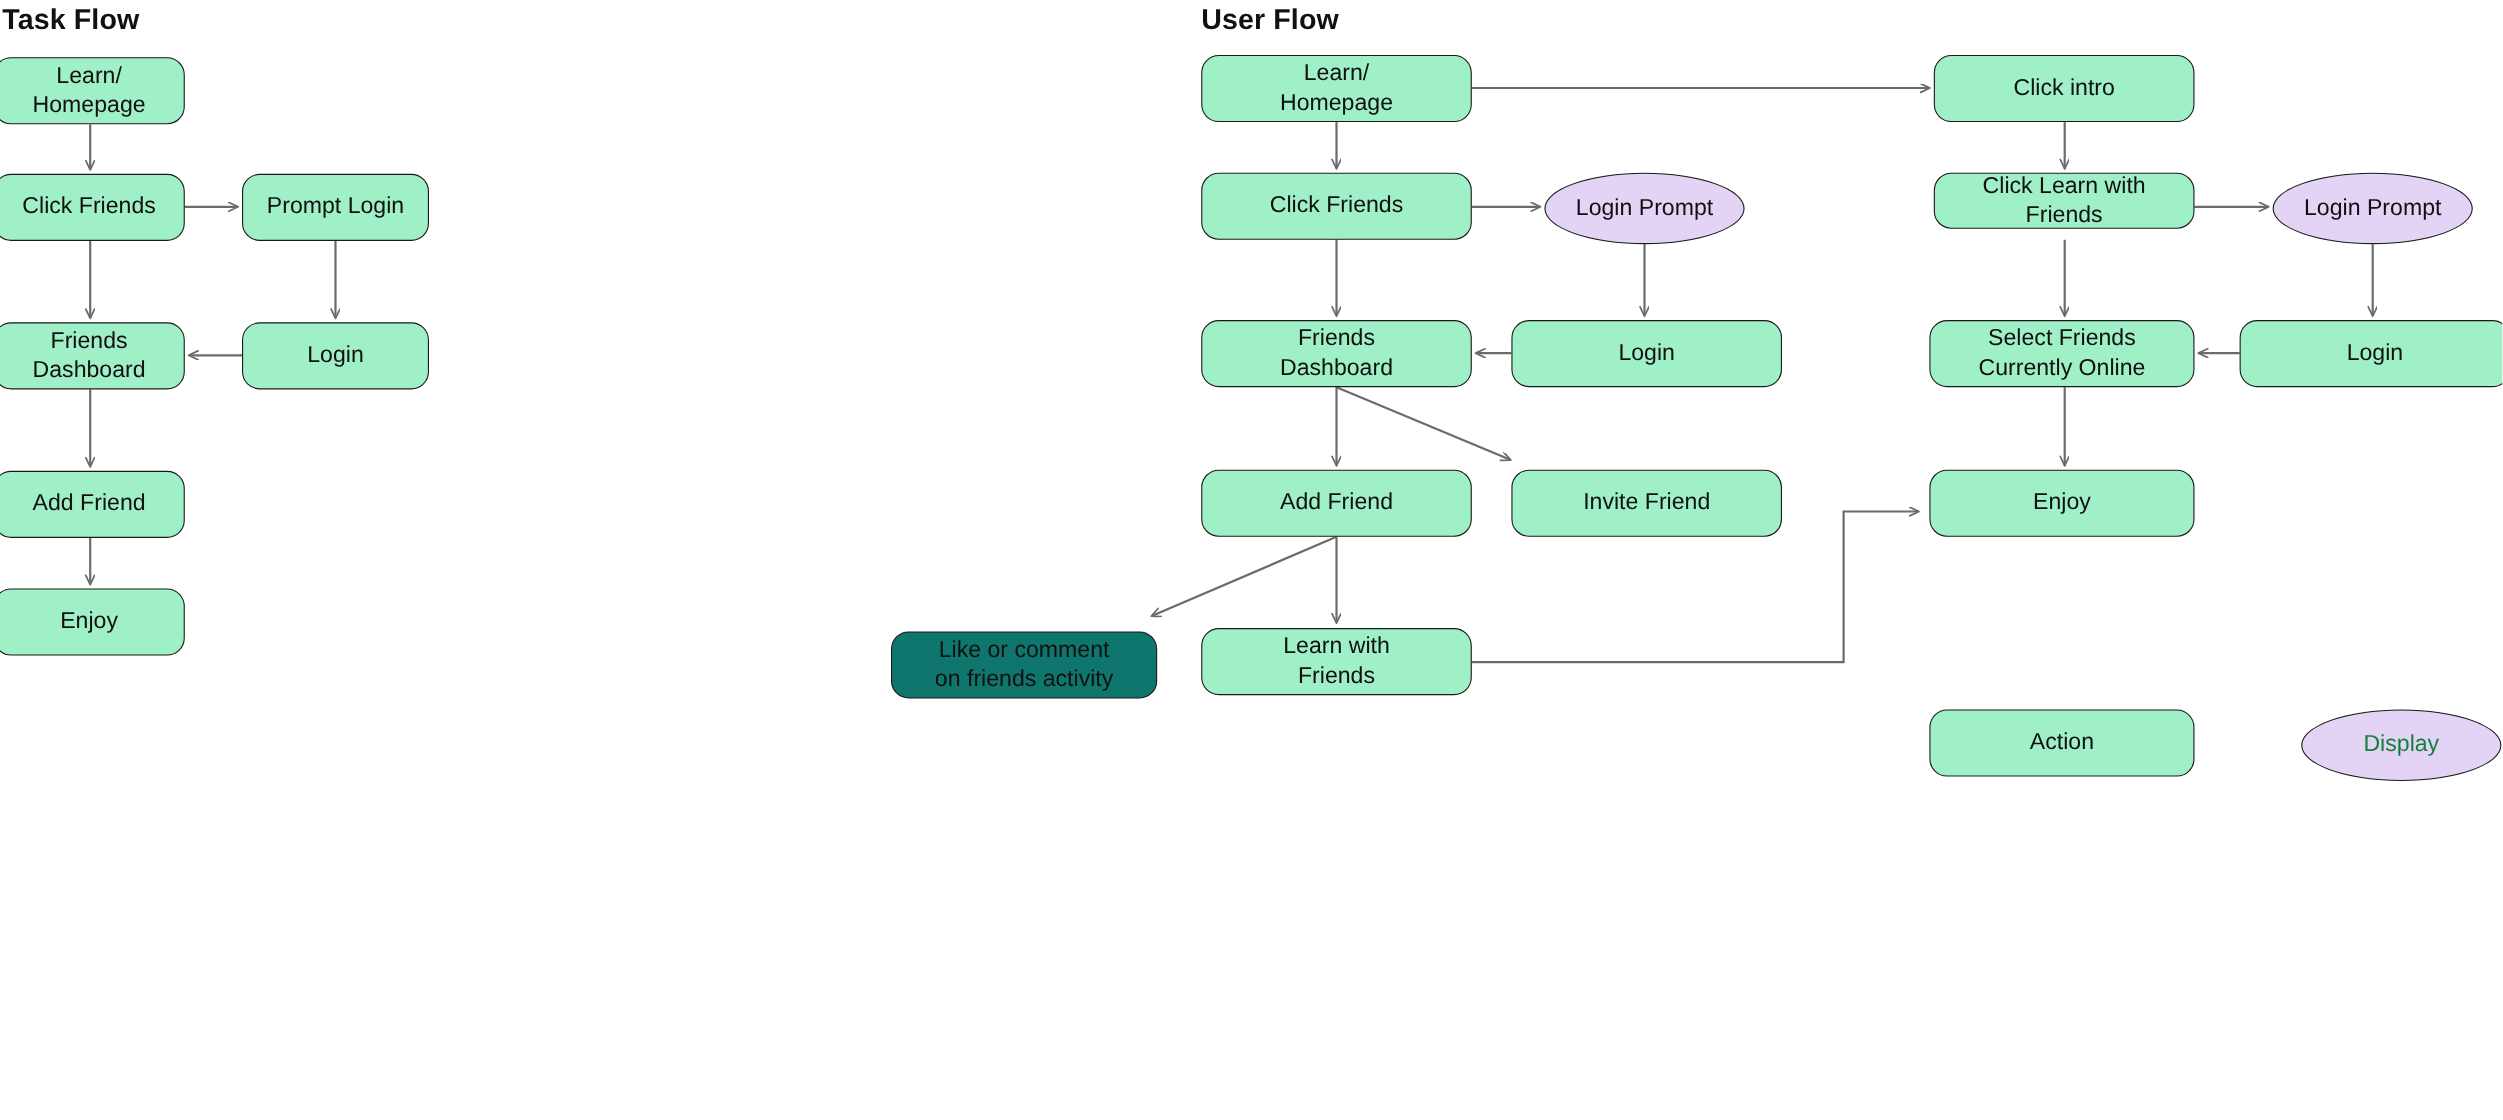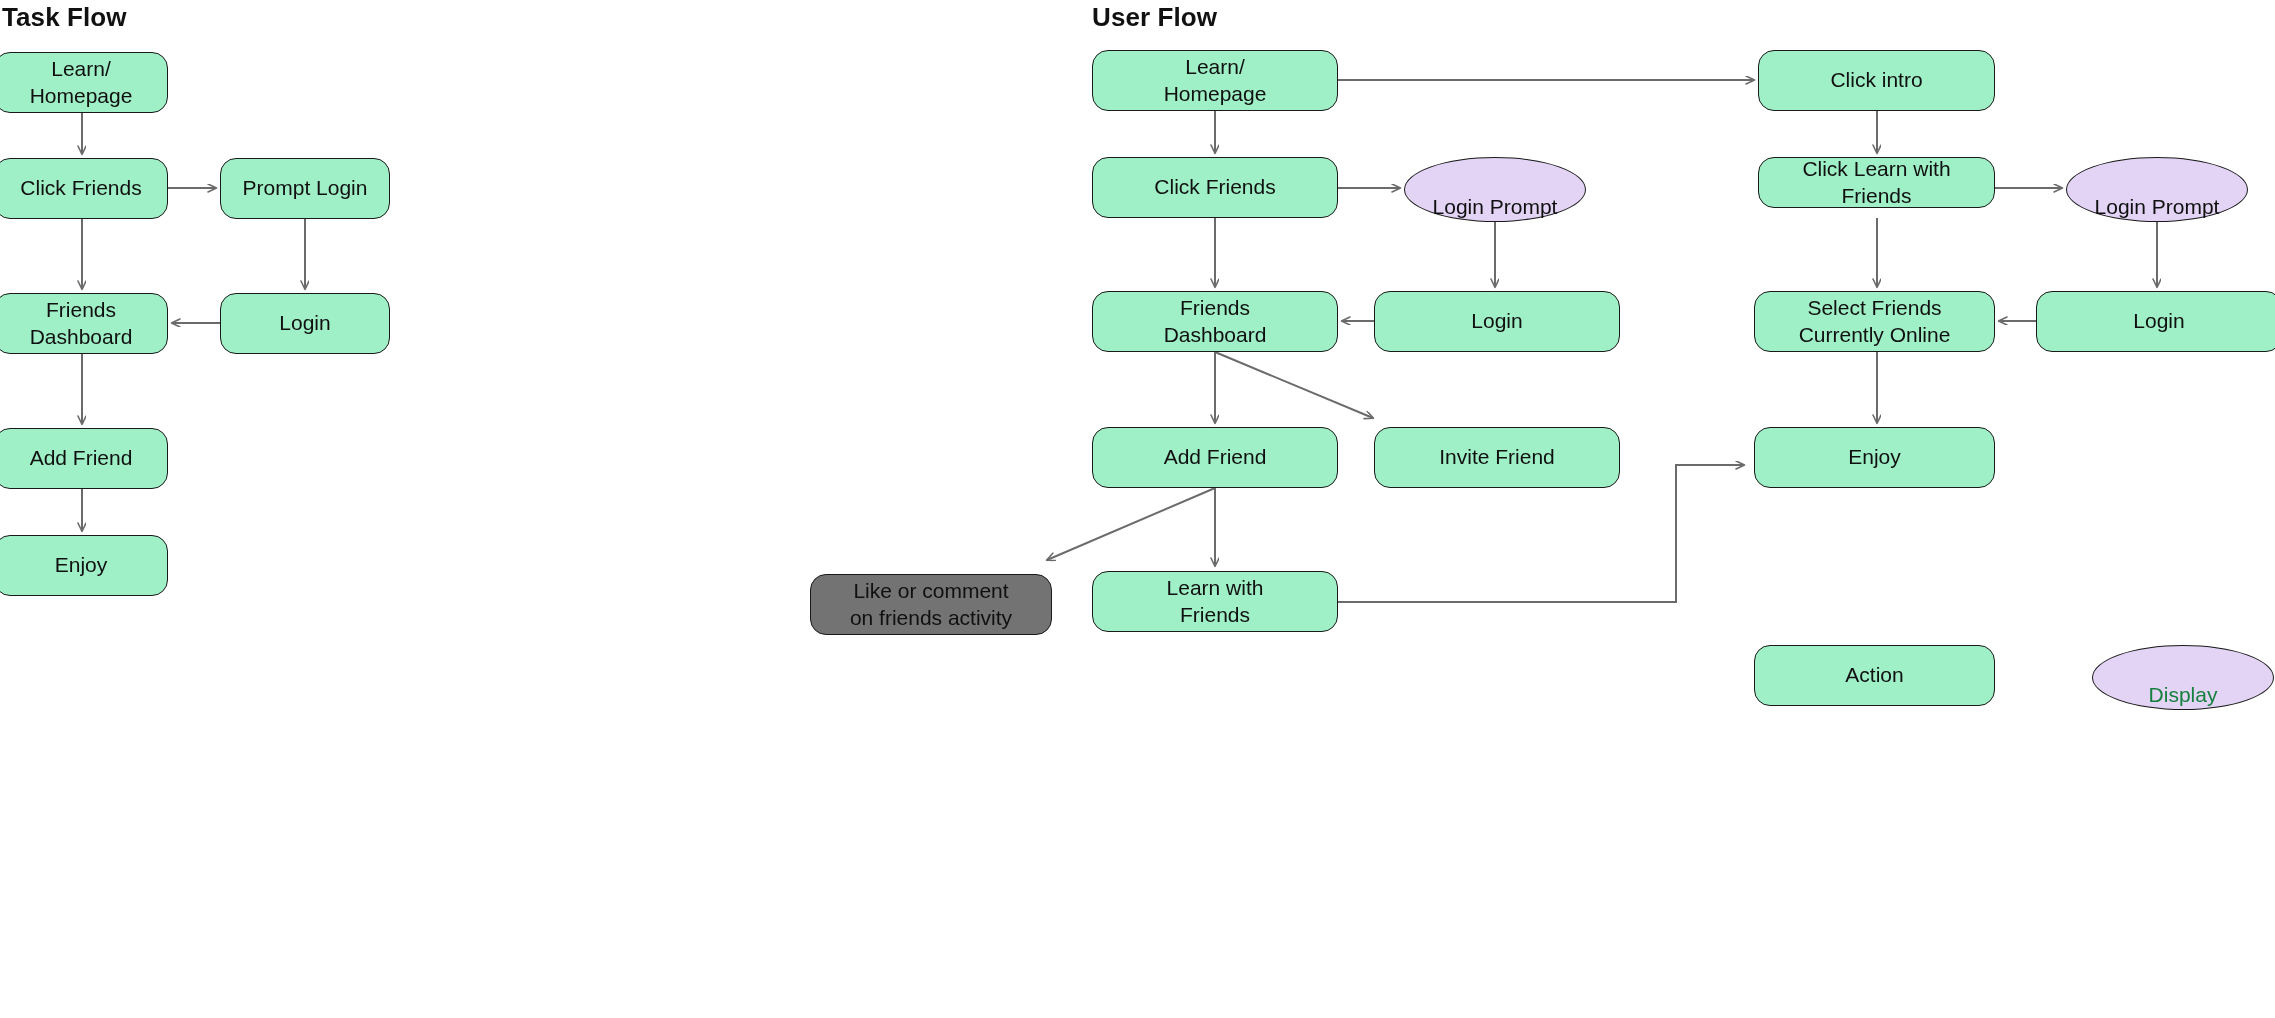--- a/index.html
+++ b/index.html
@@ -45,7 +45,6 @@
     background: #E3D4F5;
     border-radius: 50%;
     border-width: 1.4px;
-    align-items: flex-end;
   }
   .node .label {
     padding: 0 8px;

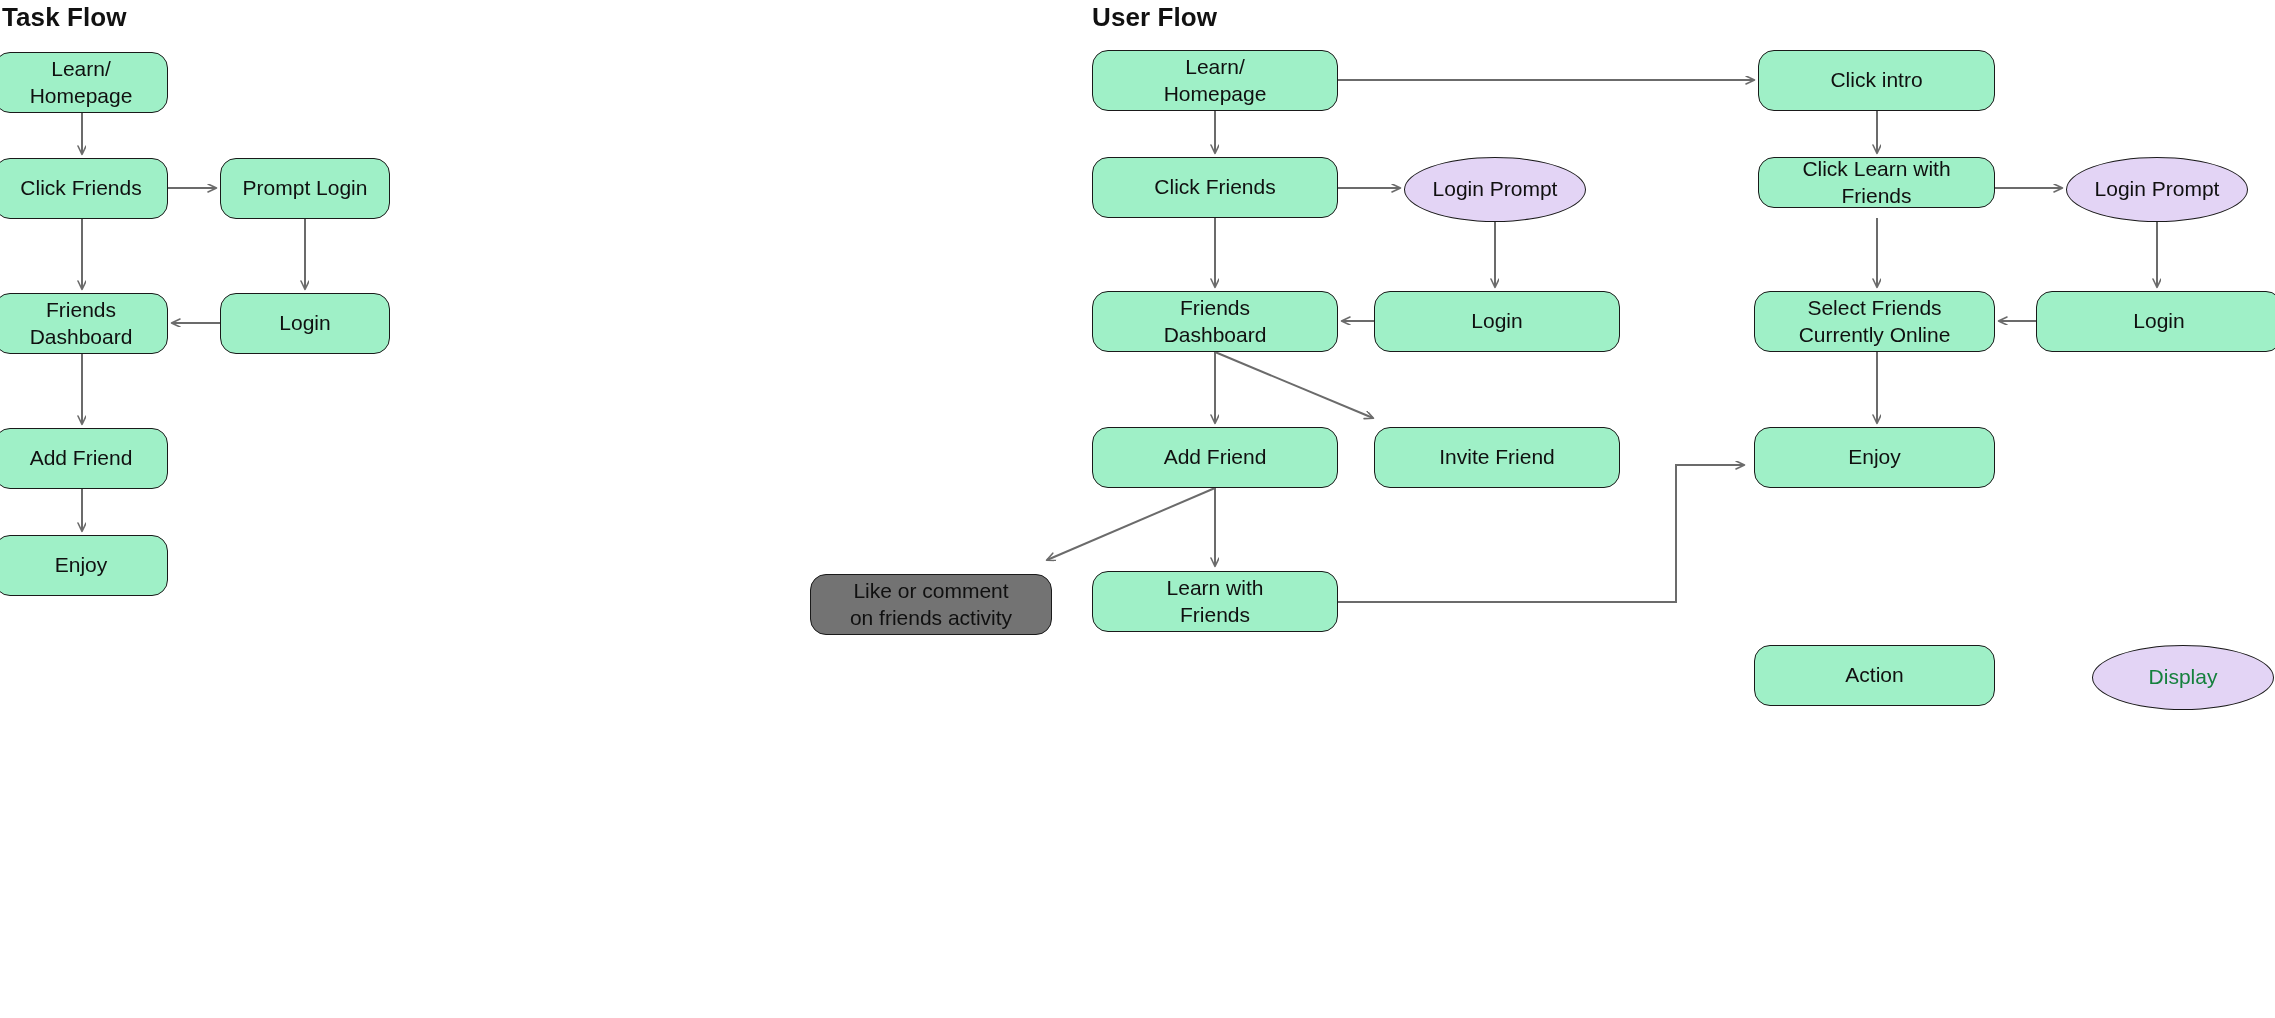--- a/index.html
+++ b/index.html
@@ -168,7 +168,7 @@
       <div class="node action" style="left: 1754px; top: 427px; width: 241px; height: 61px; background: rgb(159, 240, 199); border-color: rgb(26, 26, 26); color: rgb(16, 16, 16);">
         <span class="label">Enjoy</span>
       </div>
-      <div class="node action" style="left: 810px; top: 574px; width: 242px; height: 61px; background: #737373; border-color: rgb(26, 26, 26); color: rgb(16, 16, 16); text-align: center;">
+      <div class="node action" style="left: 810px; top: 574px; width: 242px; height: 61px; background: #0f766e; border-color: rgb(26, 26, 26); color: rgb(16, 16, 16); text-align: center;">
         <span class="label">Like or comment<br>on friends activity</span>
       </div>
       <div class="node action" style="left: 1092px; top: 571px; width: 246px; height: 61px; background: rgb(159, 240, 199); border-color: rgb(26, 26, 26); color: rgb(16, 16, 16);">

